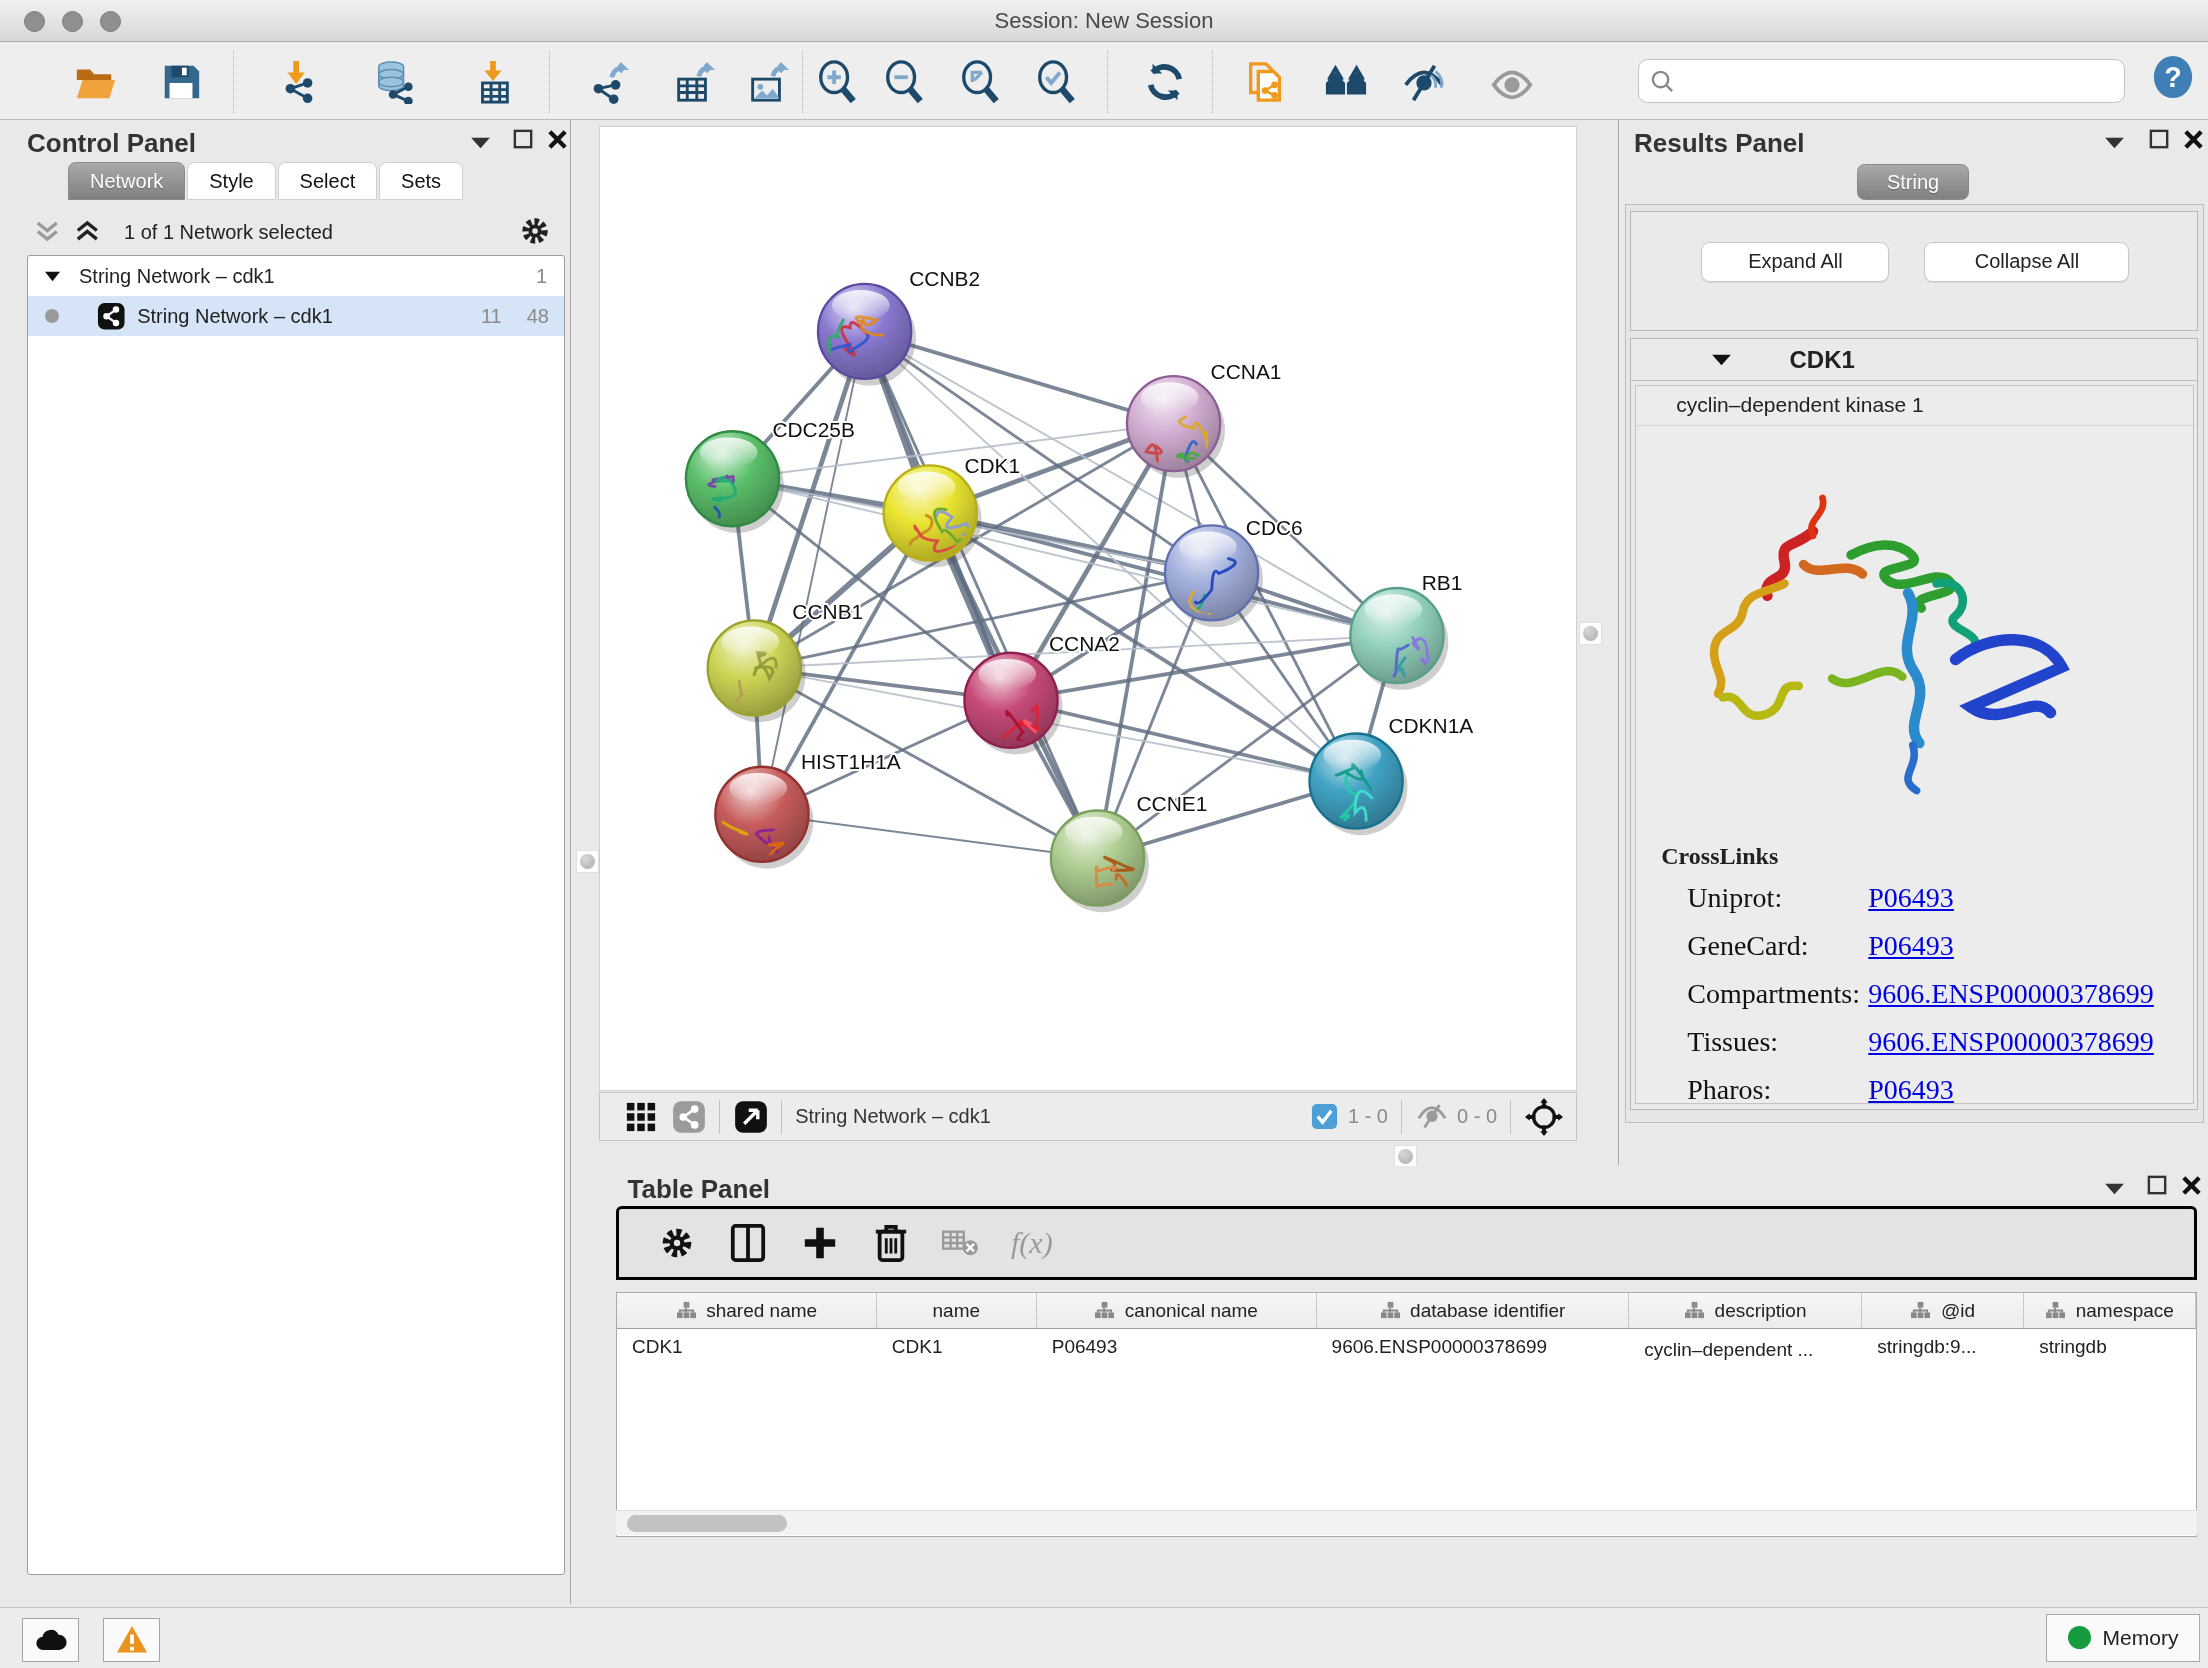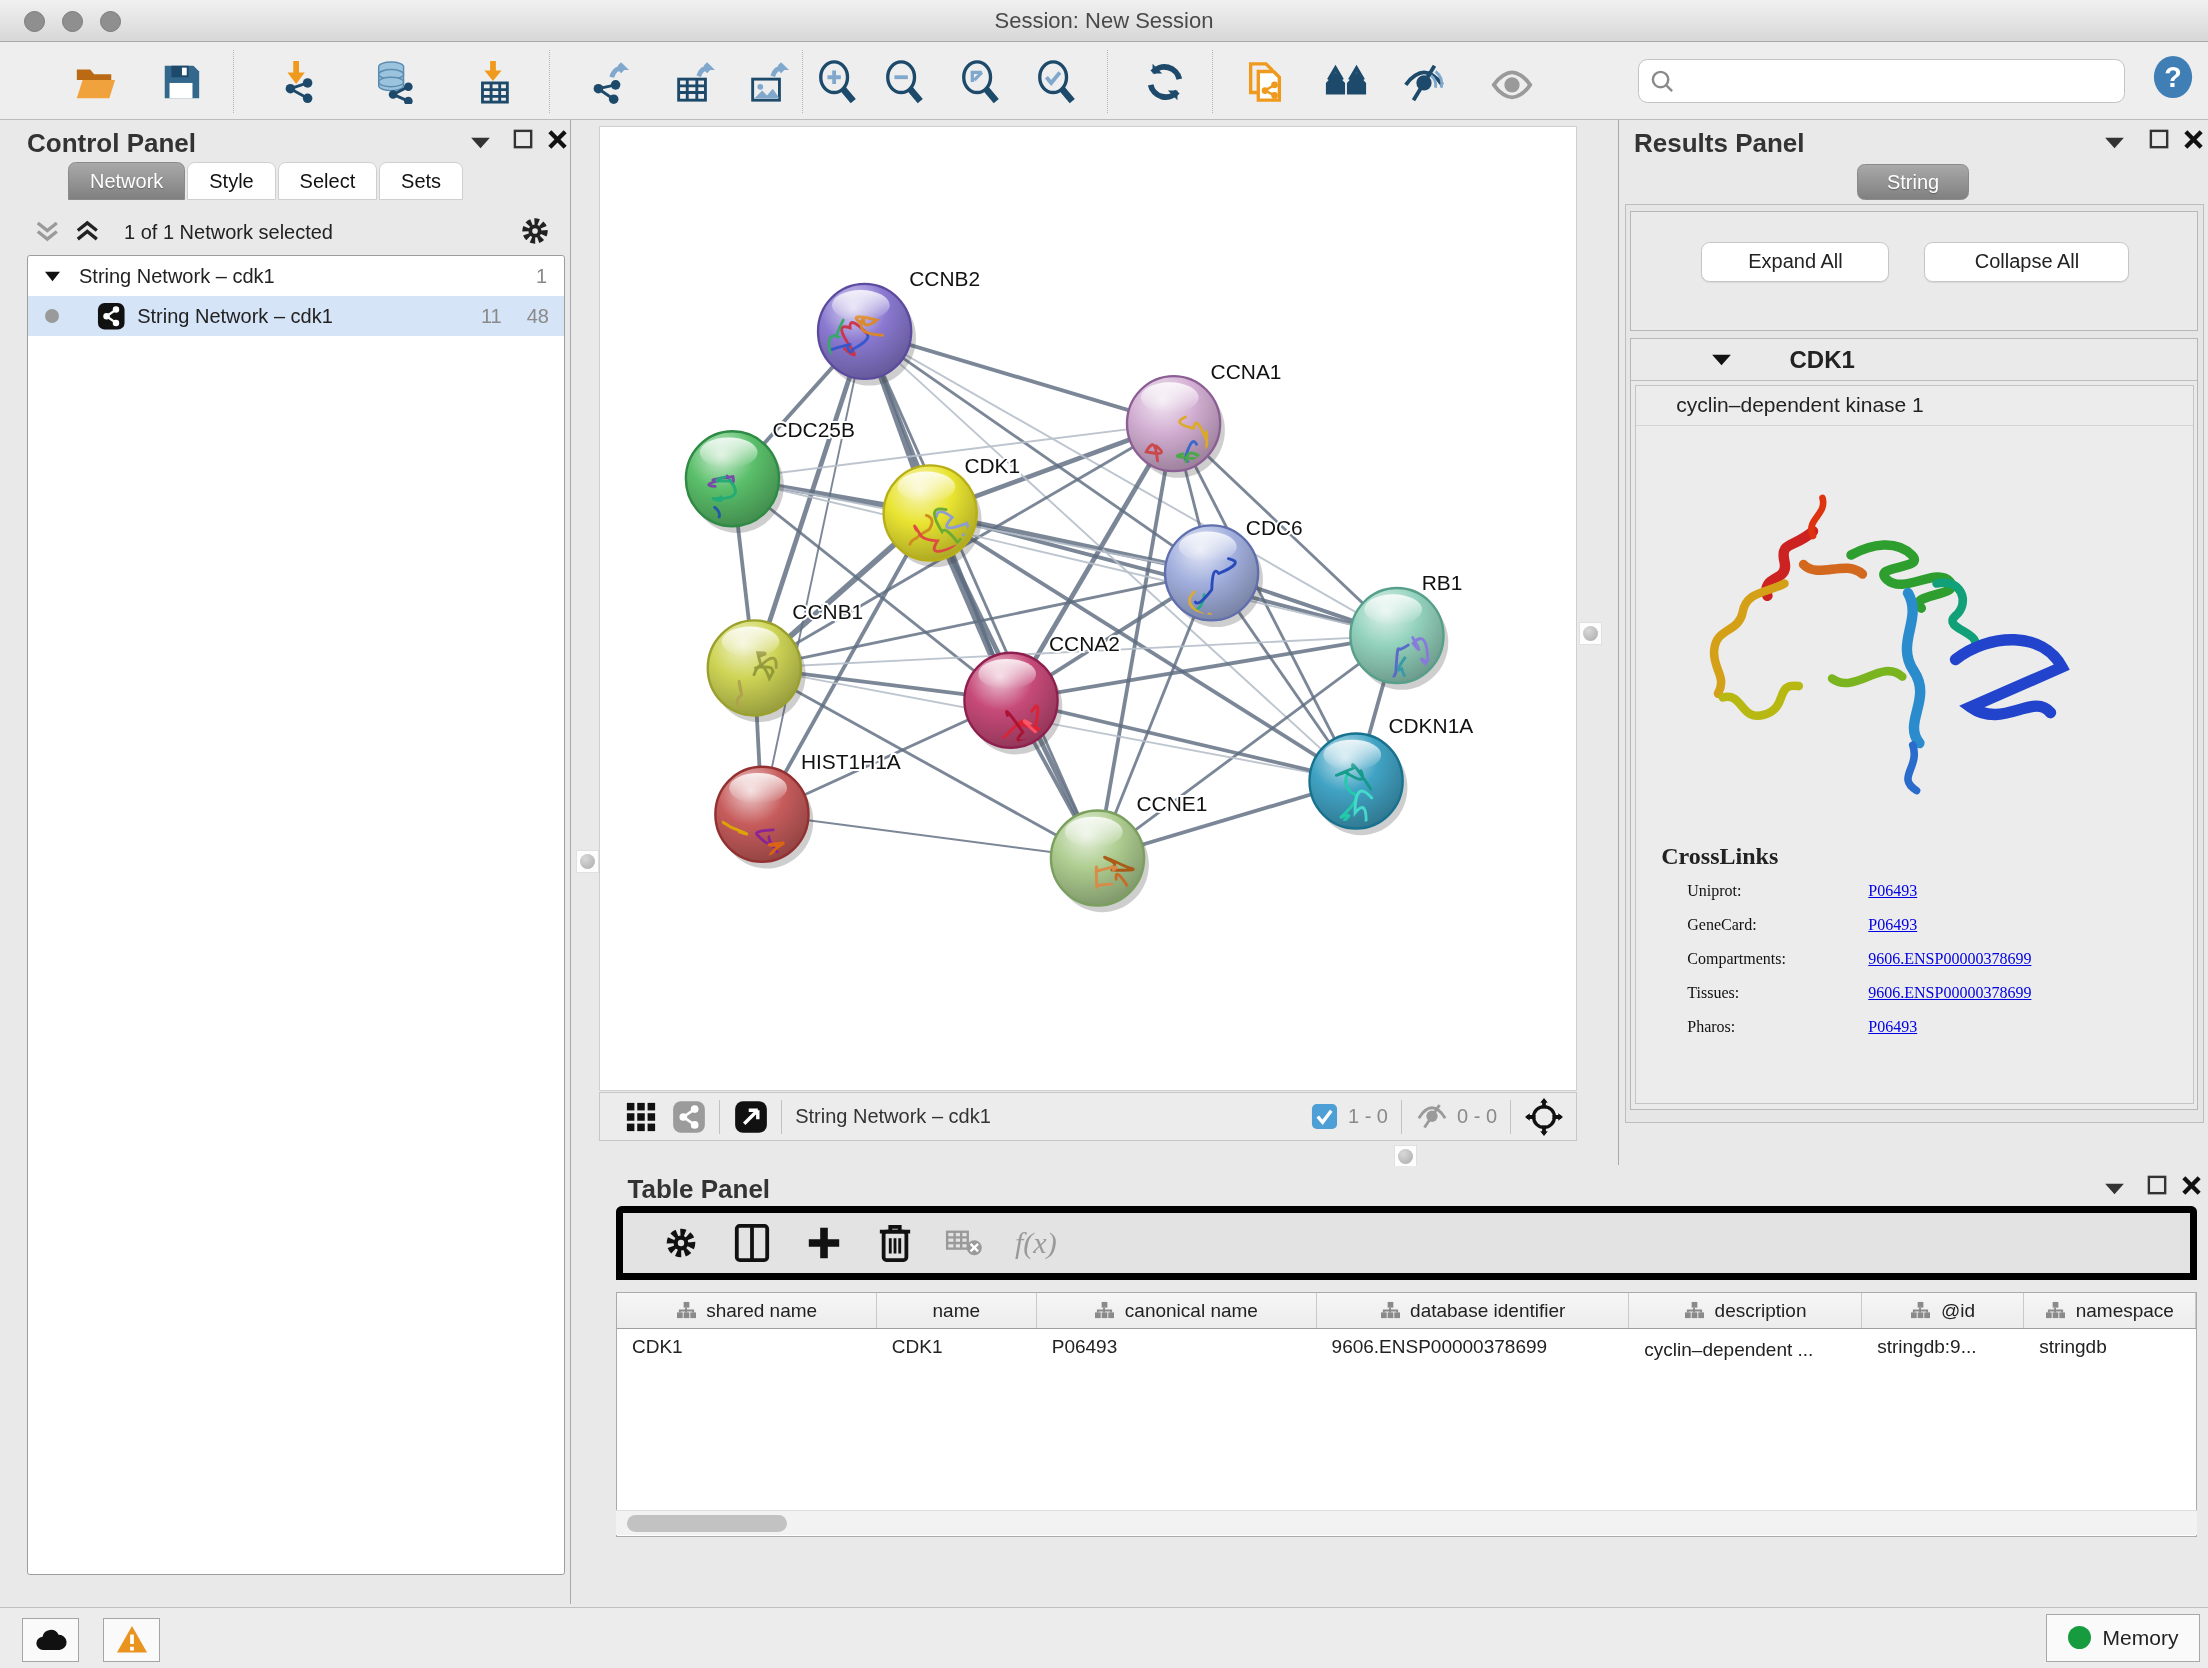--- a/index.html
+++ b/index.html
@@ -43,7 +43,7 @@
   #rp-outer { position:absolute; left:5.7px; top:84px; width:579px; height:919px; background:#e6e6e6; border:1px solid #bdbdbd; }
   .rp-box { position:absolute; left:4.8px; width:568px; background:#eaeaea; border:1px solid #b7b7b7; }
   .rp-btn { background:#fff; border:1px solid #c6c6c6; border-radius:8.6px; font-size:20px; padding:7.6px 0; text-align:center; box-shadow:0 1px 1px rgba(0,0,0,.08); }
-  .xl-row { display:flex; font-family:"Liberation Serif", serif; font-size:16px; margin-bottom:16px; }
+  .xl-row { display:flex; font-family:"Liberation Serif", serif; font-size:28px; margin-bottom:16px; }
   .xl-label { width:181px; color:#111; }
   .xl-link { color:#0000e0; text-decoration:underline; }
 

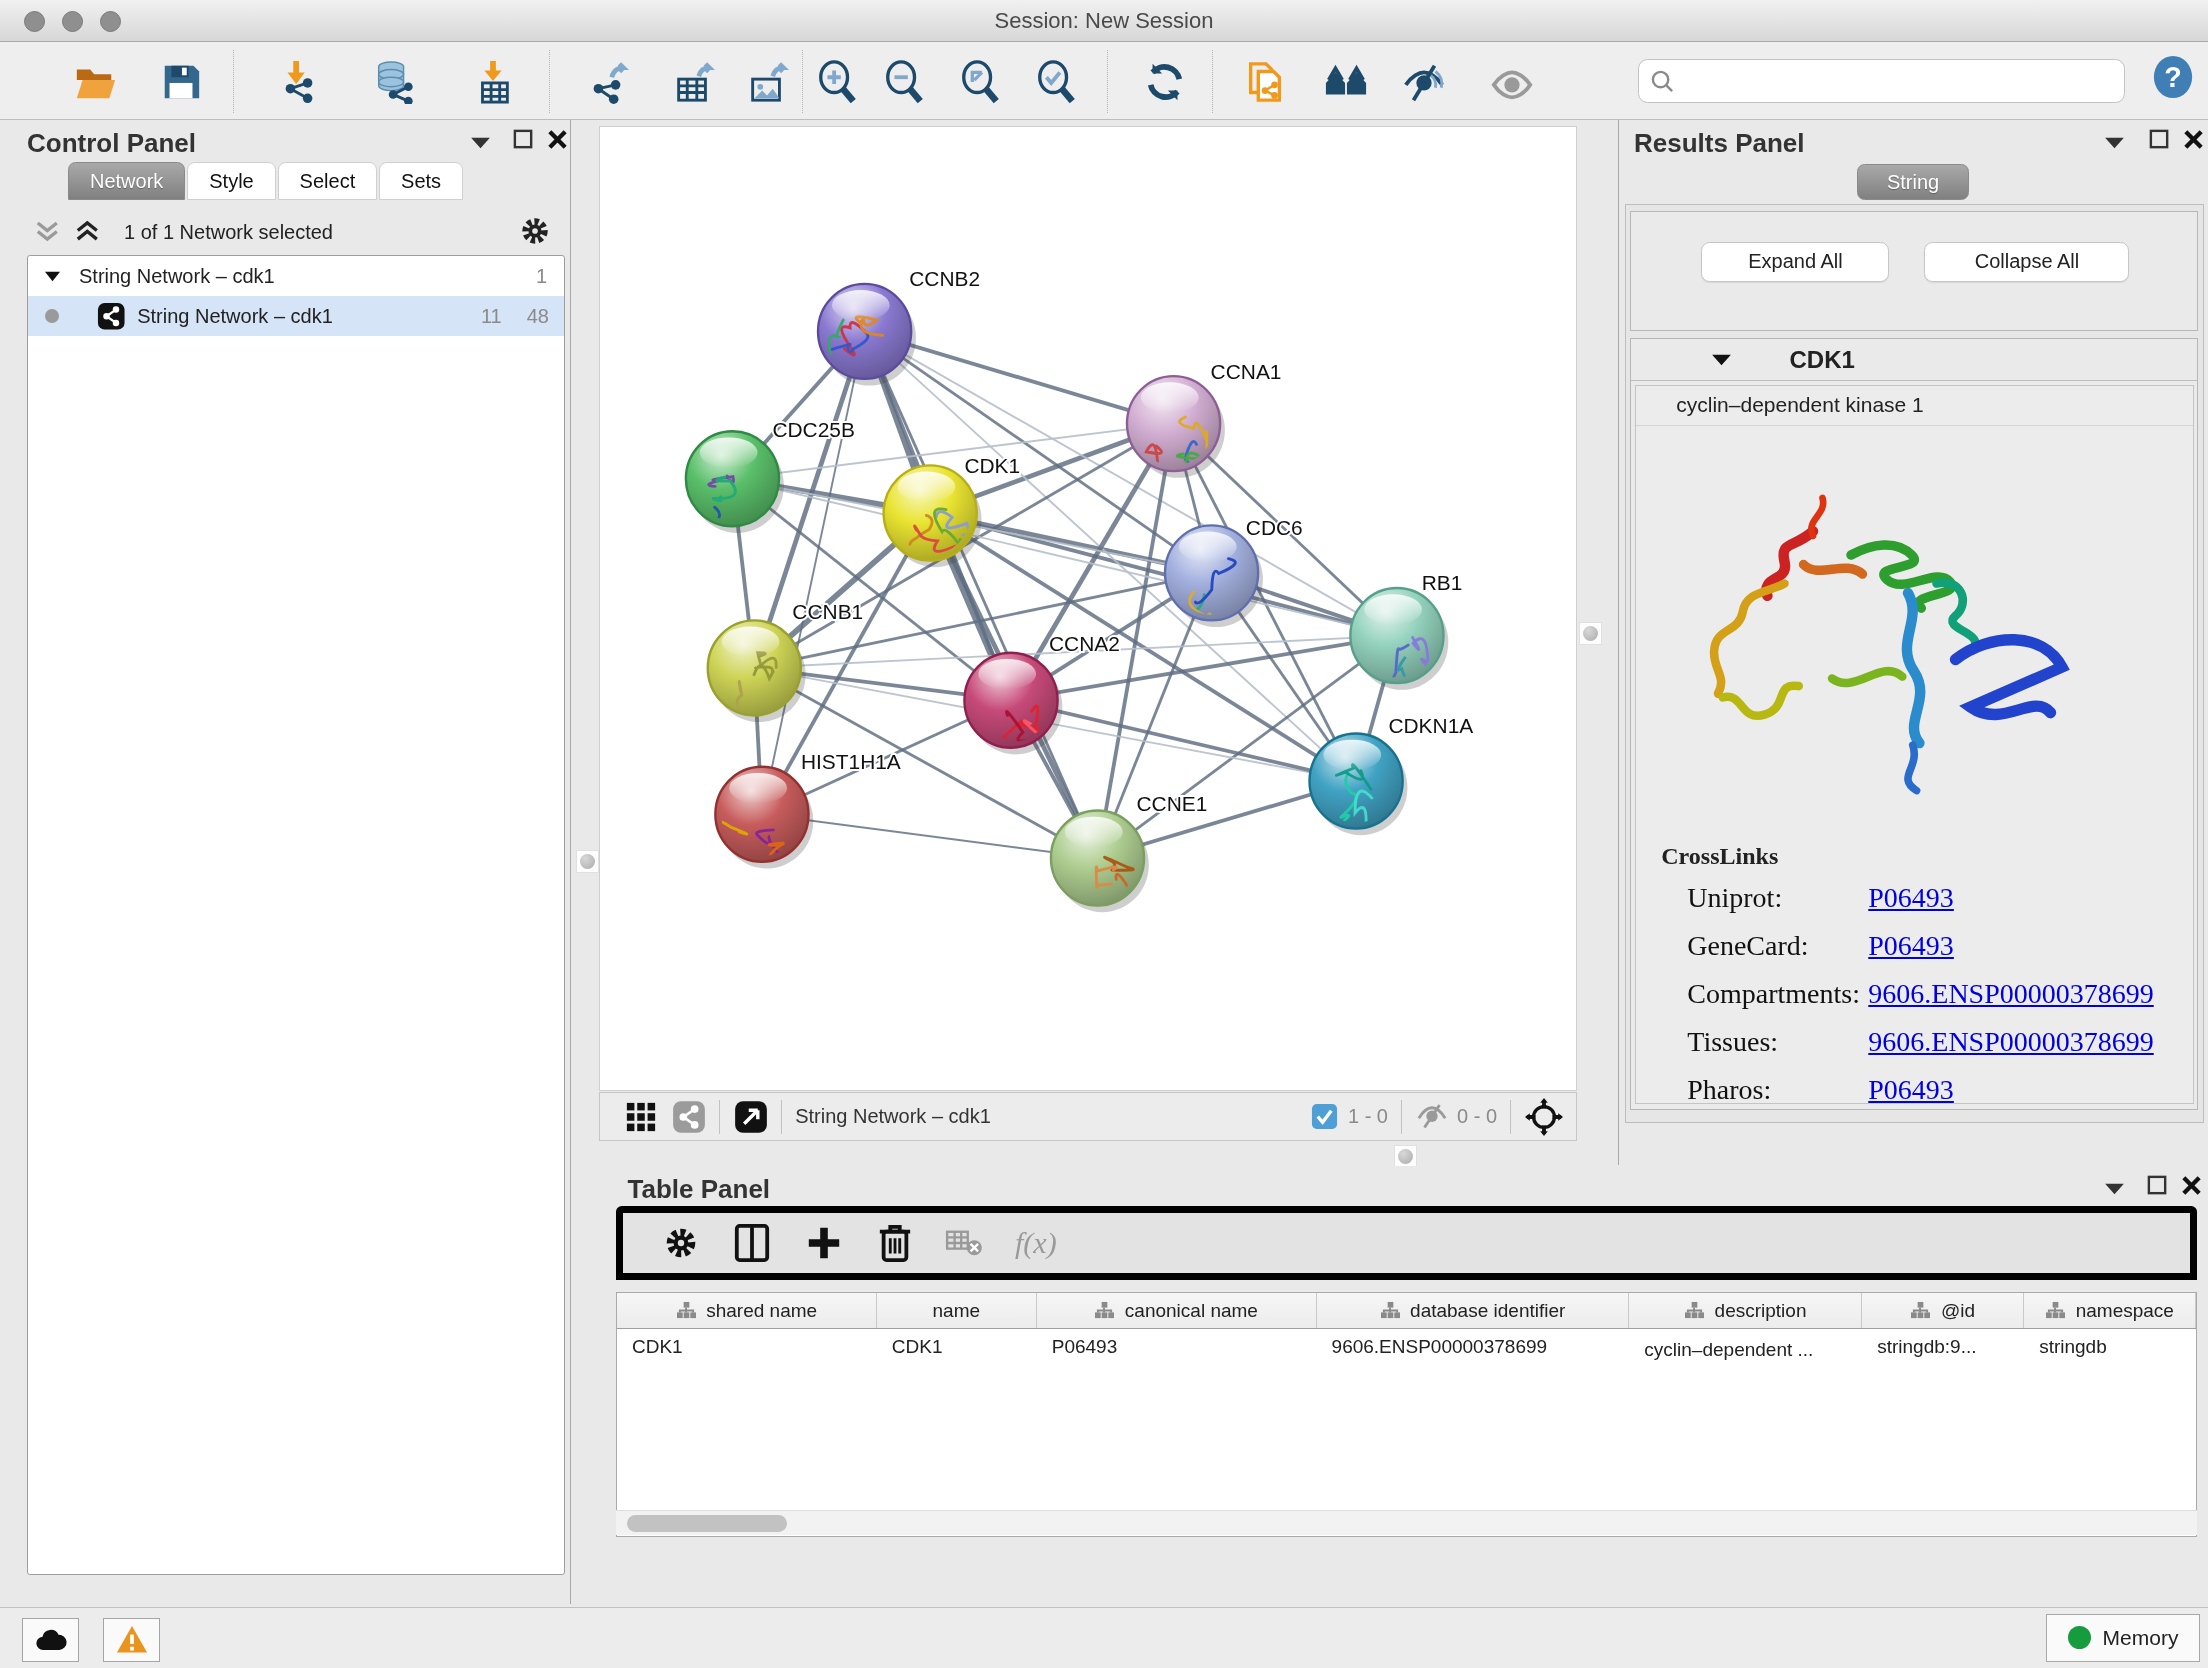--- a/index.html
+++ b/index.html
@@ -49,7 +49,7 @@
 
   
   #table-panel { left:599px; top:1166px; width:1609px; height:436px; background:#e9e9e9; }
-  #tp-toolbar { position:absolute; left:17px; top:40px; width:1581px; height:74px; background:#e3e3e3; border:7px solid #000000; border-radius:5.7px 5.7px 0 0; display:flex; align-items:center;text-align:right; }
+  #tp-toolbar { position:absolute; left:17px; top:40px; width:1581px; height:74px; background:#e3e3e3; border:3px solid #000000; border-radius:5.7px 5.7px 0 0; display:flex; align-items:center;text-align:right; }
   #tp-table { position:absolute; left:17px; top:126px; width:1581px; height:245px; background:#fff; border:1px solid #aaa; }
   .th-row { display:flex; height:36px; background:linear-gradient(#f6f6f6,#ececec); border-bottom:1.9px solid #9f9f9f; }
   .th-cell { display:flex; align-items:center; justify-content:center; font-size:19px; color:#222; border-right:1px solid #c9c9c9; overflow:hidden; white-space:nowrap; }

